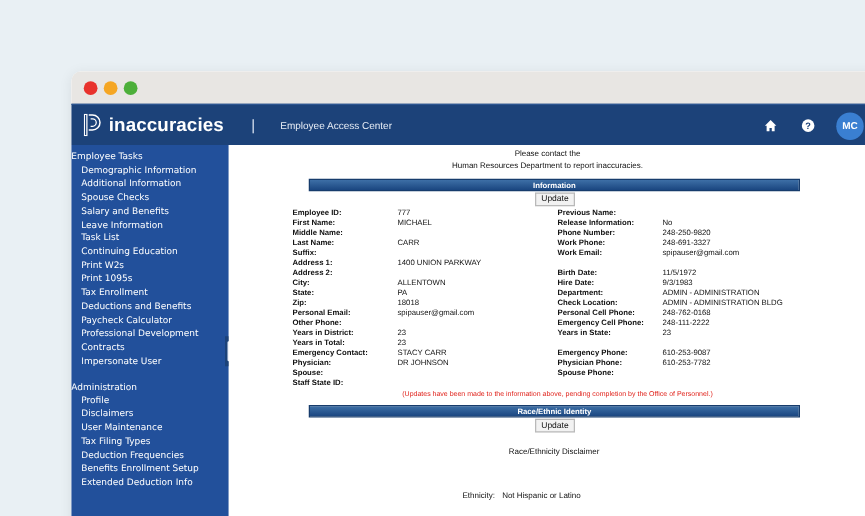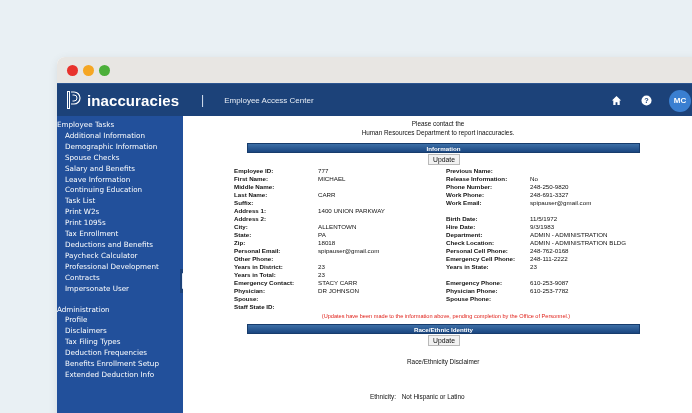--- a/index.html
+++ b/index.html
@@ -80,8 +80,8 @@
   <div class="body-area">
     <nav class="sidebar">
       <div class="side-section">Employee Tasks</div>
+      <div class="side-item">Demographic Information</div>
       <div class="side-item">Additional Information</div>
-      <div class="side-item">Demographic Information</div>
       <div class="side-item">Spouse Checks</div>
       <div class="side-item">Salary and Benefits</div>
       <div class="side-item">Leave Information</div>

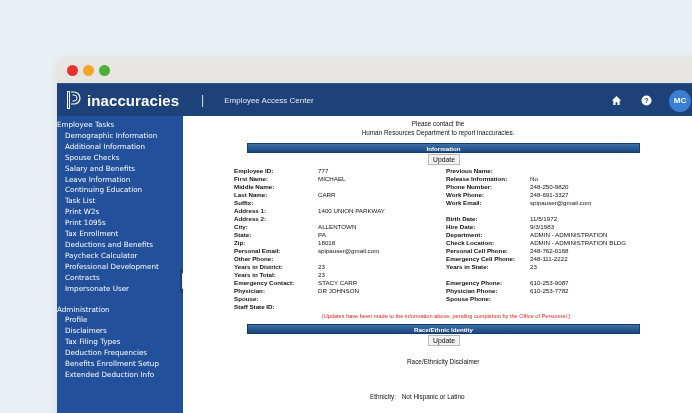--- a/index.html
+++ b/index.html
@@ -85,8 +85,8 @@
       <div class="side-item">Spouse Checks</div>
       <div class="side-item">Salary and Benefits</div>
       <div class="side-item">Leave Information</div>
+      <div class="side-item">Task List</div>
       <div class="side-item">Continuing Education</div>
-      <div class="side-item">Task List</div>
       <div class="side-item">Print W2s</div>
       <div class="side-item">Print 1095s</div>
       <div class="side-item">Tax Enrollment</div>

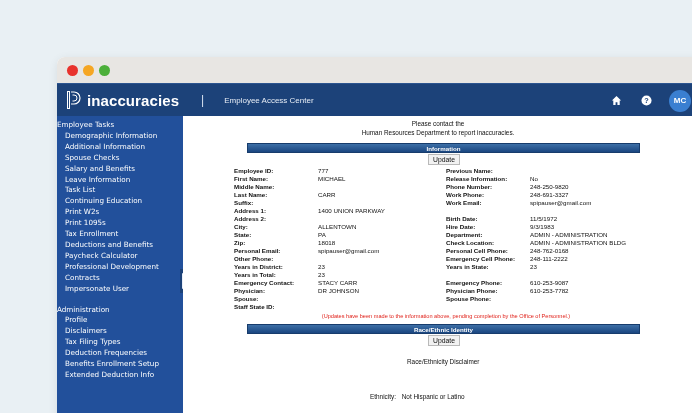--- a/index.html
+++ b/index.html
@@ -99,6 +99,7 @@
       <div class="side-section">Administration</div>
       <div class="side-item">Profile</div>
       <div class="side-item">Disclaimers</div>
+      <div class="side-item">User Maintenance</div>
       <div class="side-item">Tax Filing Types</div>
       <div class="side-item">Deduction Frequencies</div>
       <div class="side-item">Benefits Enrollment Setup</div>

